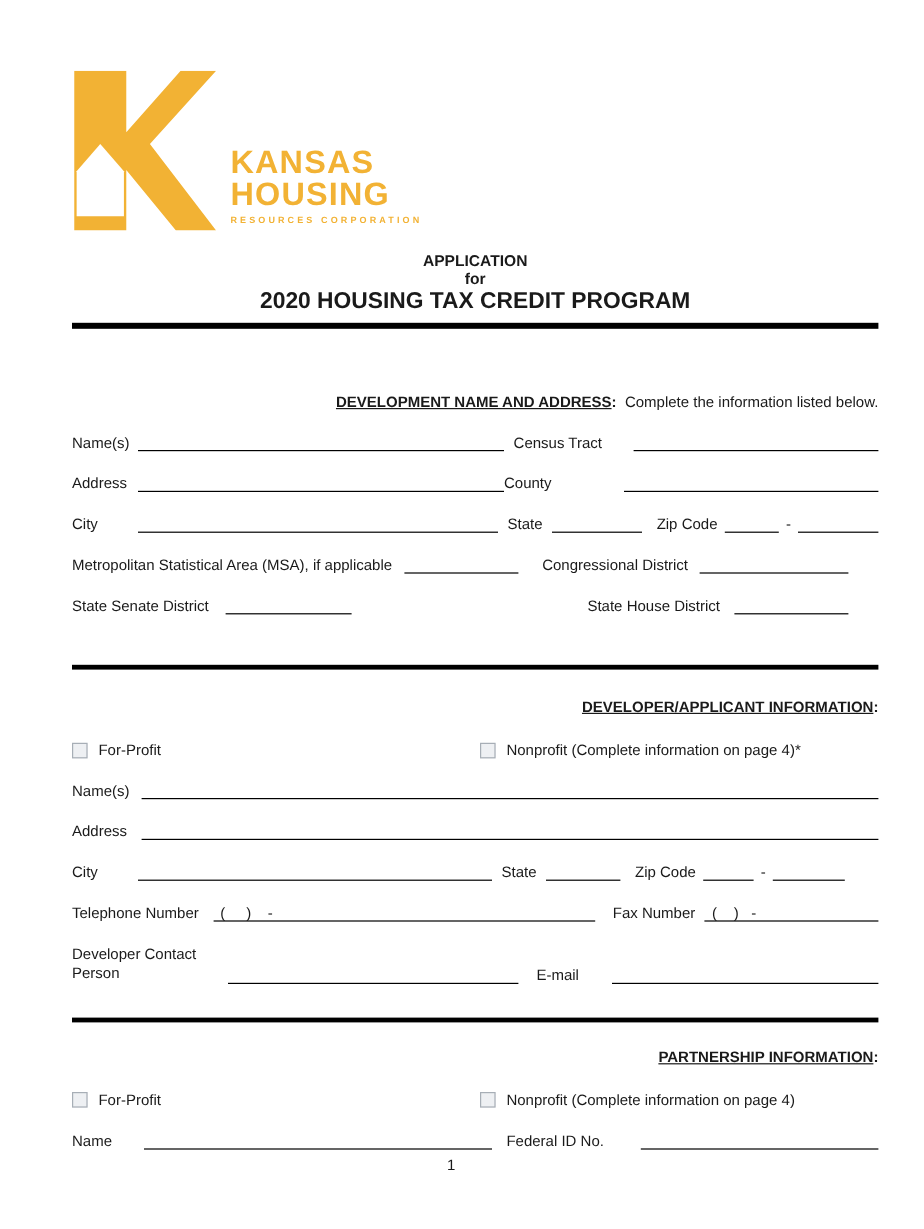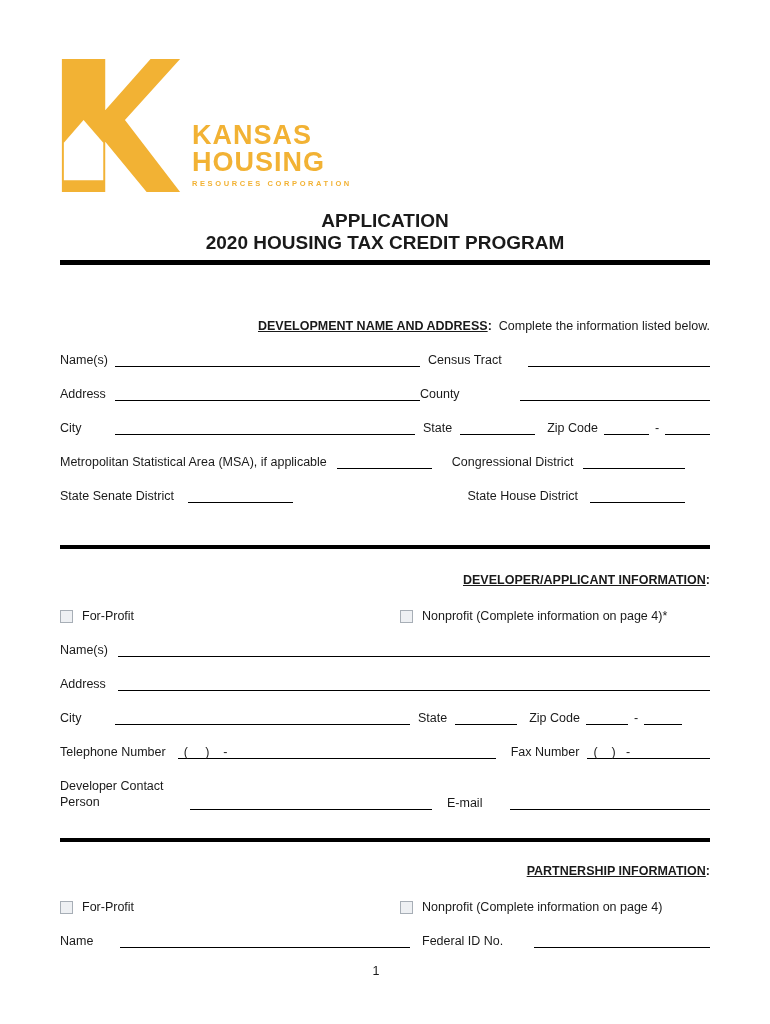--- a/index.html
+++ b/index.html
@@ -9,7 +9,7 @@
     font-family:"Liberation Sans", sans-serif;
     color:#1a1a1a; overflow:hidden;
   }
-  .page { position:relative; width:770px; height:1024px; padding:57px 60px 0 60px; }
+  .page { position:relative; width:770px; height:1024px; padding:57px 38px 0 60px; }
 
   
   .logo { display:flex; align-items:flex-end; height:135px; }

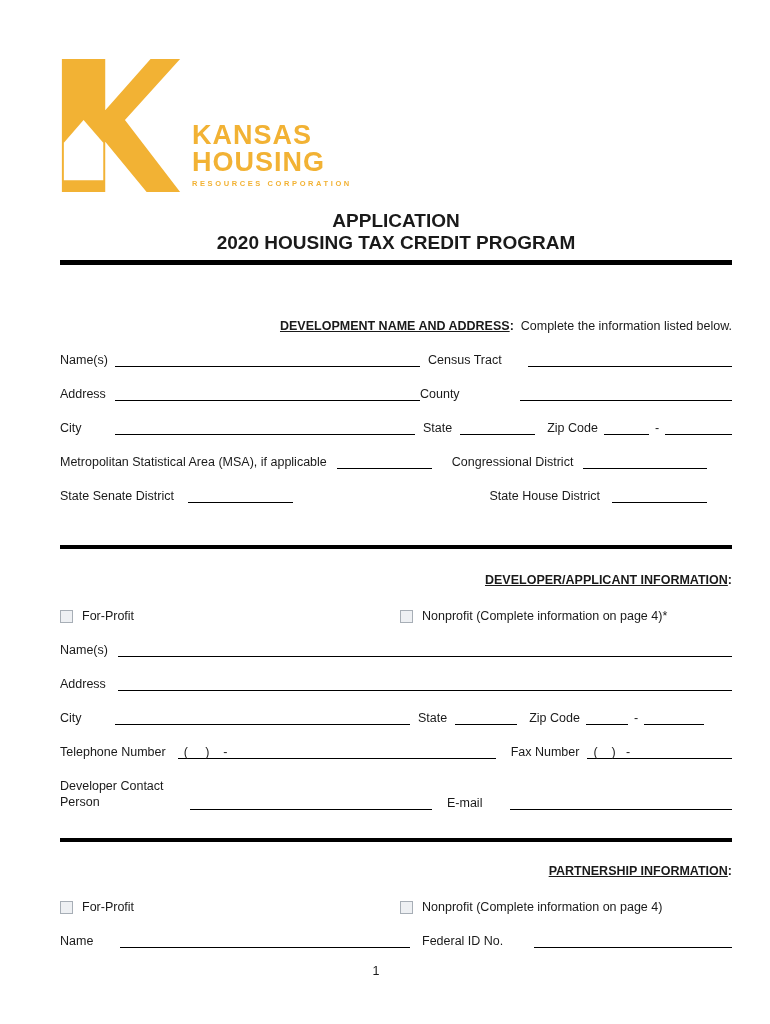--- a/index.html
+++ b/index.html
@@ -22,7 +22,7 @@
 
   
   .title-block { text-align:center; margin-top:18px; }
-  .title-1 { font-size:19px; font-weight:bold; }
+  .title-1 { font-size:13px; font-weight:bold; }
   .title-2 { font-size:13px; font-weight:bold; line-height:1.25; }
   .title-3 { font-size:19px; font-weight:bold; }
   .title-rule { height:5px; background:#000; margin-top:6px; }

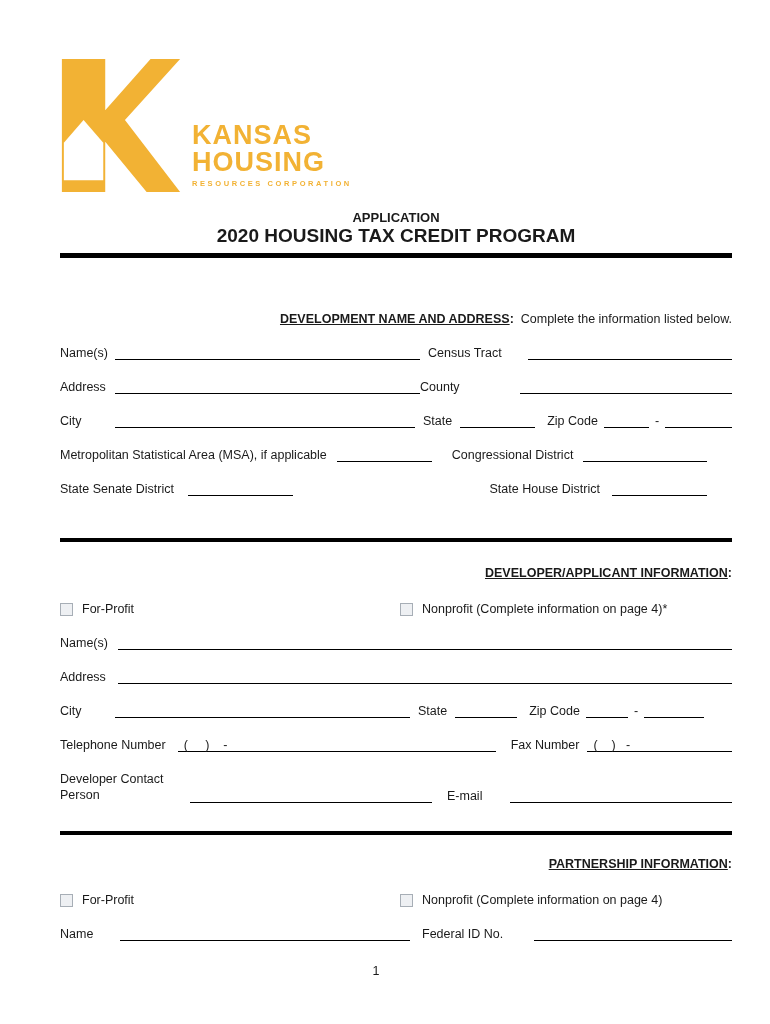--- a/index.html
+++ b/index.html
@@ -78,6 +78,7 @@
 
   <div class="title-block">
     <div class="title-1">APPLICATION</div>
+    <div class="title-2">for</div>
     <div class="title-3">2020 HOUSING TAX CREDIT PROGRAM</div>
   </div>
   <div class="title-rule"></div>

